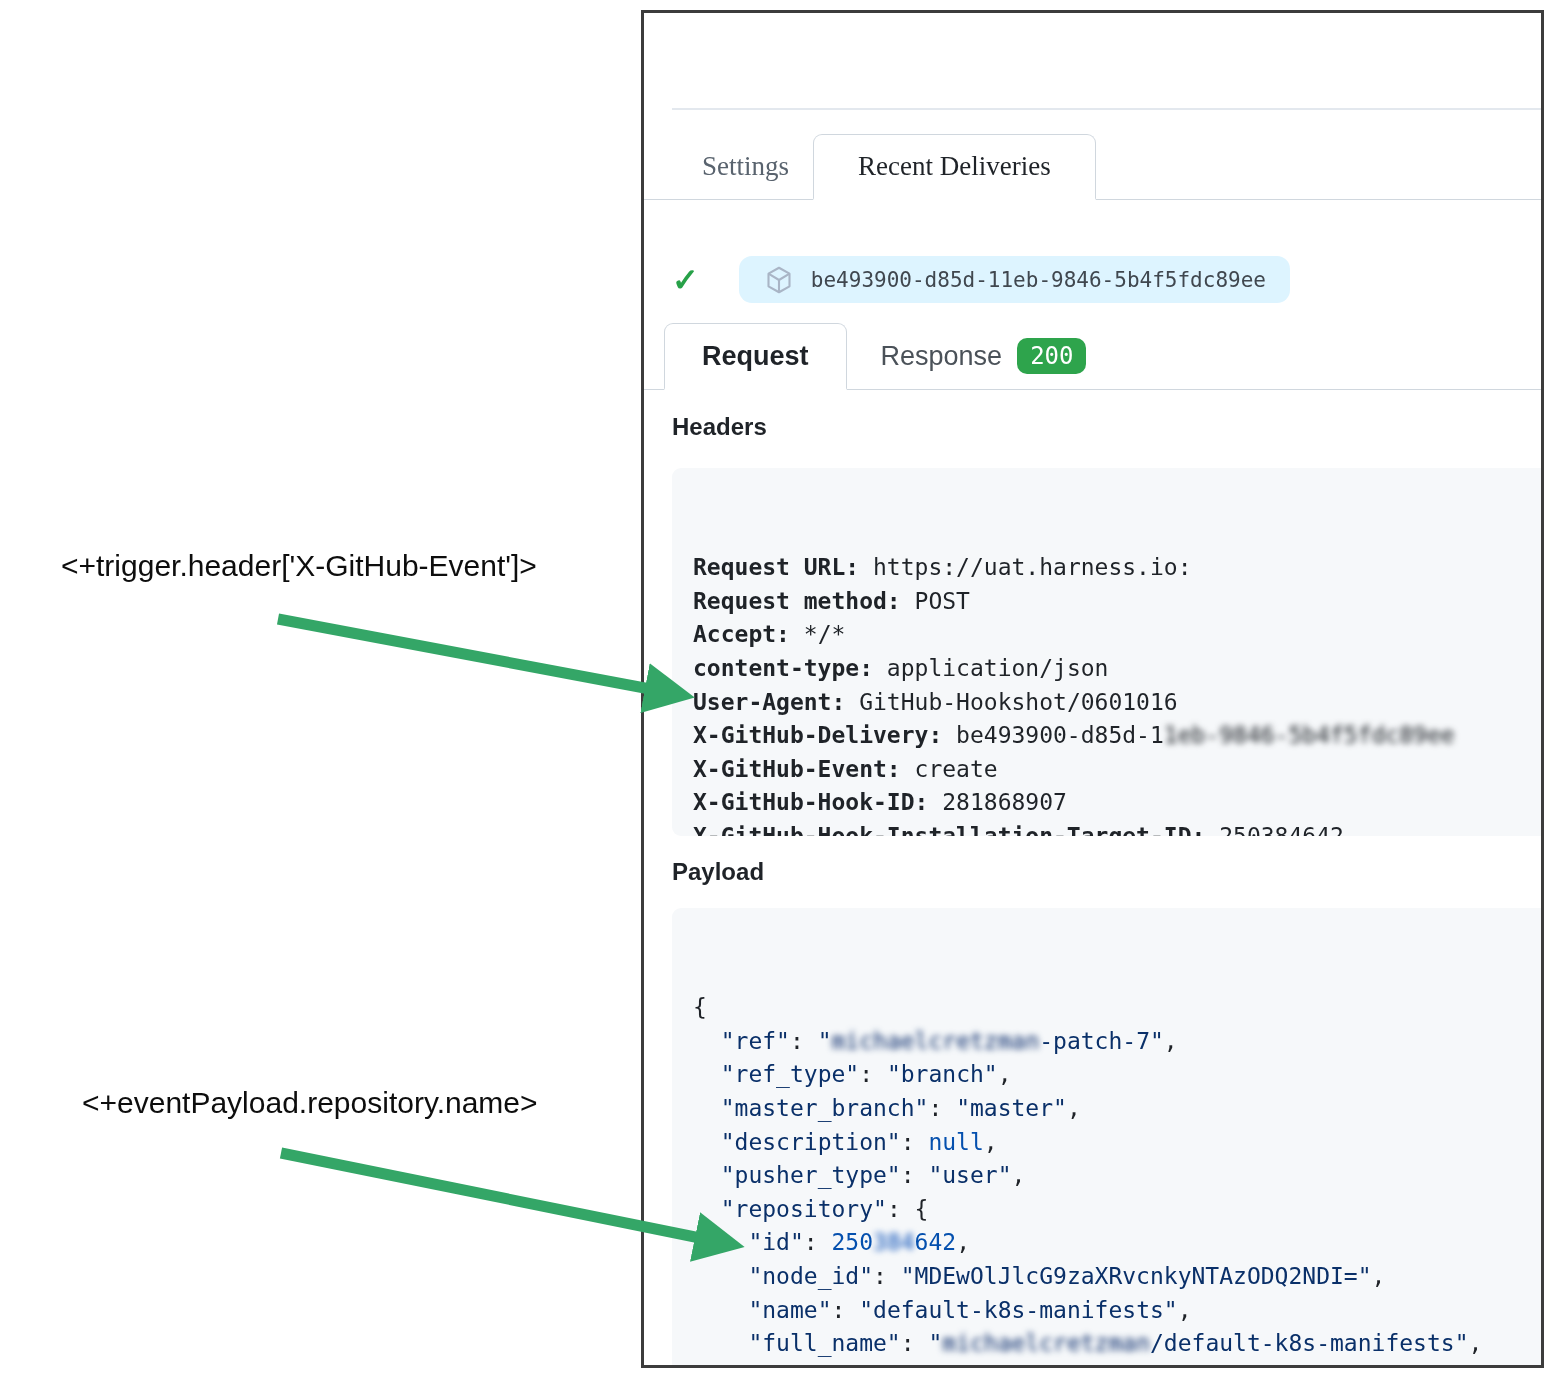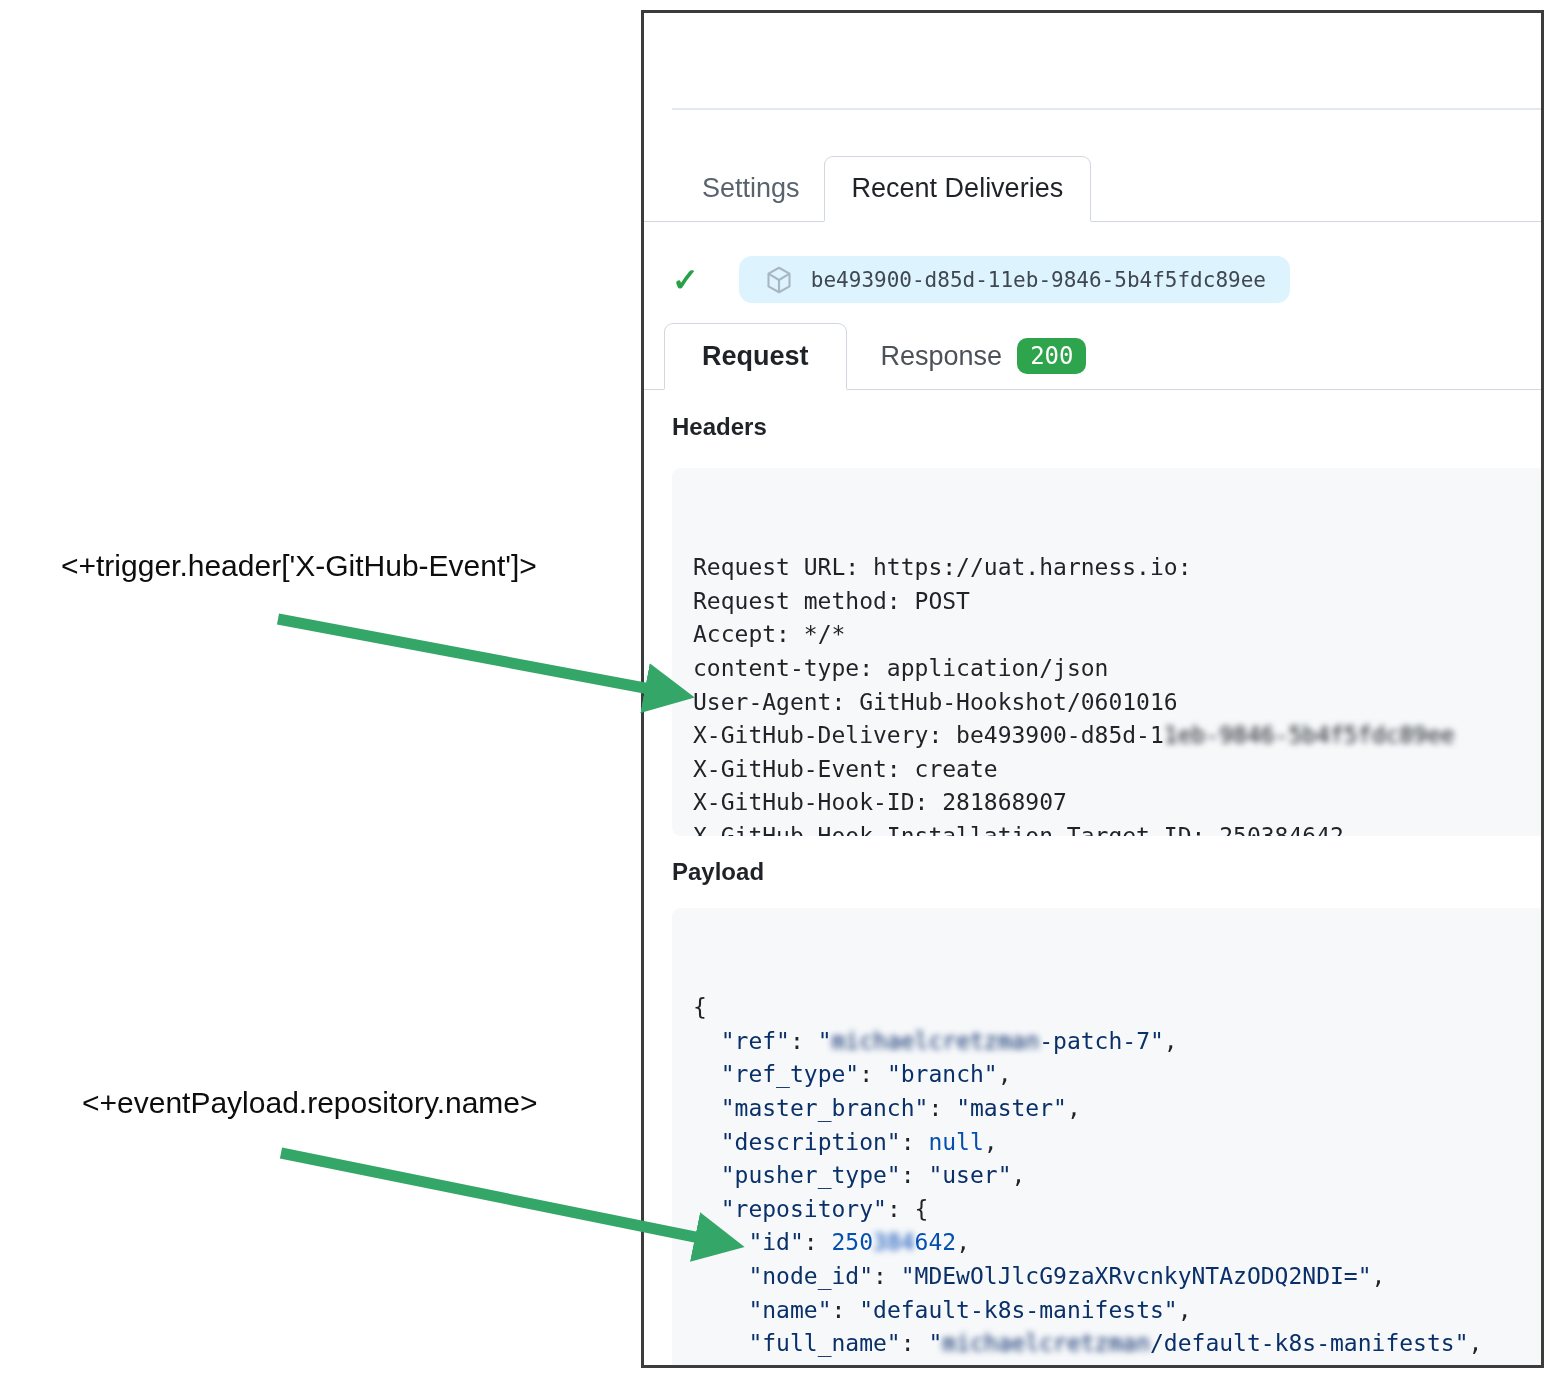--- a/index.html
+++ b/index.html
@@ -30,7 +30,7 @@
   .title-divider{position:absolute;left:28px;right:0;top:95px;height:2px;background:#e3e8ee;}
   
   .tabbar{position:absolute;left:0;right:0;border-bottom:1px solid #d0d7de;display:flex;align-items:stretch;}
-  #tabbar-main{top:143px;height:65px;}
+  #tabbar-main{top:121px;height:65px;font-family:Liberation Serif, serif;}
   .tab{display:flex;align-items:center;font-size:27px;color:#59636e;padding:0 24px;cursor:pointer;}
   .tab.active{
     background:#fff;border:1px solid #d0d7de;border-bottom:2px solid #ffffff;

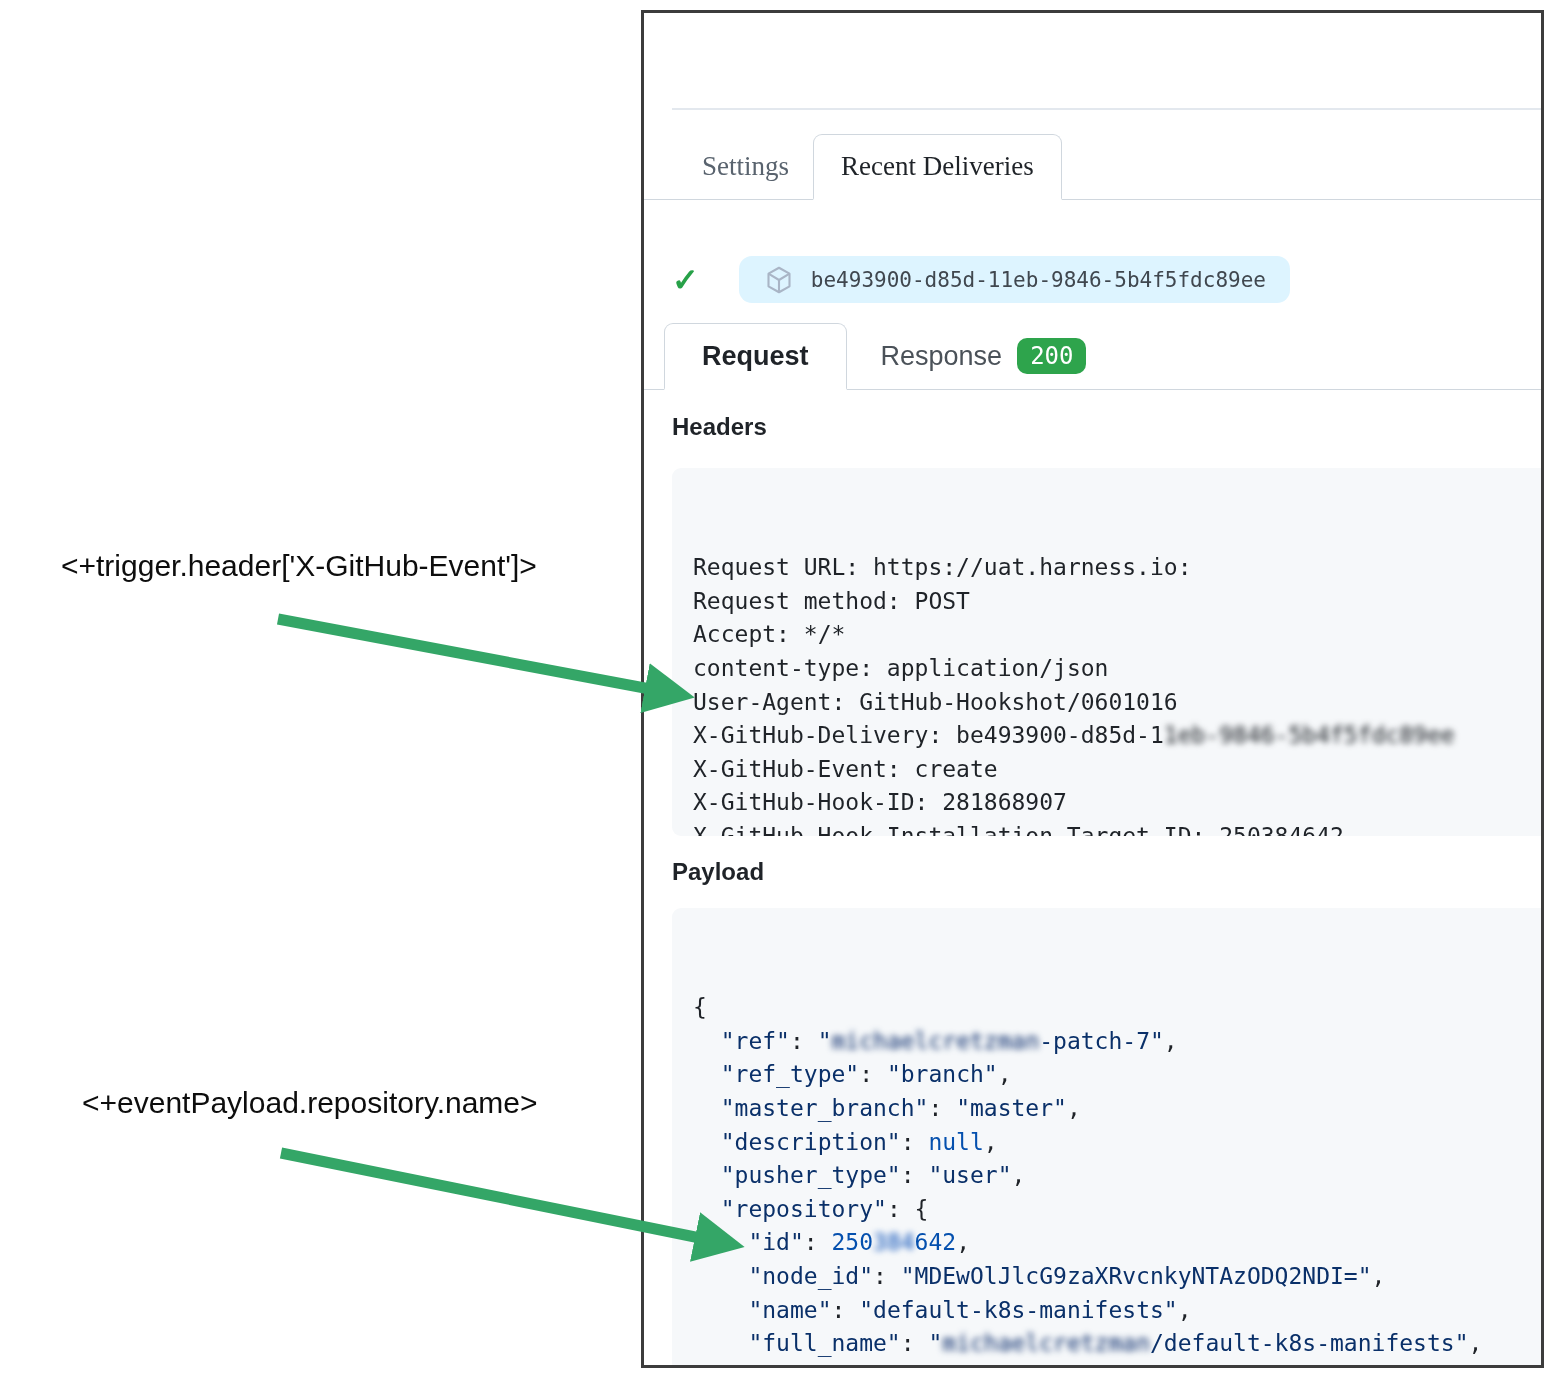--- a/index.html
+++ b/index.html
@@ -37,7 +37,7 @@
     border-radius:9px 9px 0 0;color:#1f2328;margin-bottom:-1px;
   }
   #tab-settings{margin-left:34px;}
-  #tab-recent{padding:0 27px;}
+  #tab-recent{padding:0 44px;}
   
   .delivery-row{position:absolute;left:28px;top:243px;height:47px;display:flex;align-items:center;gap:16px;}
   .check{color:#27a148;font-size:32px;font-weight:700;line-height:1;}

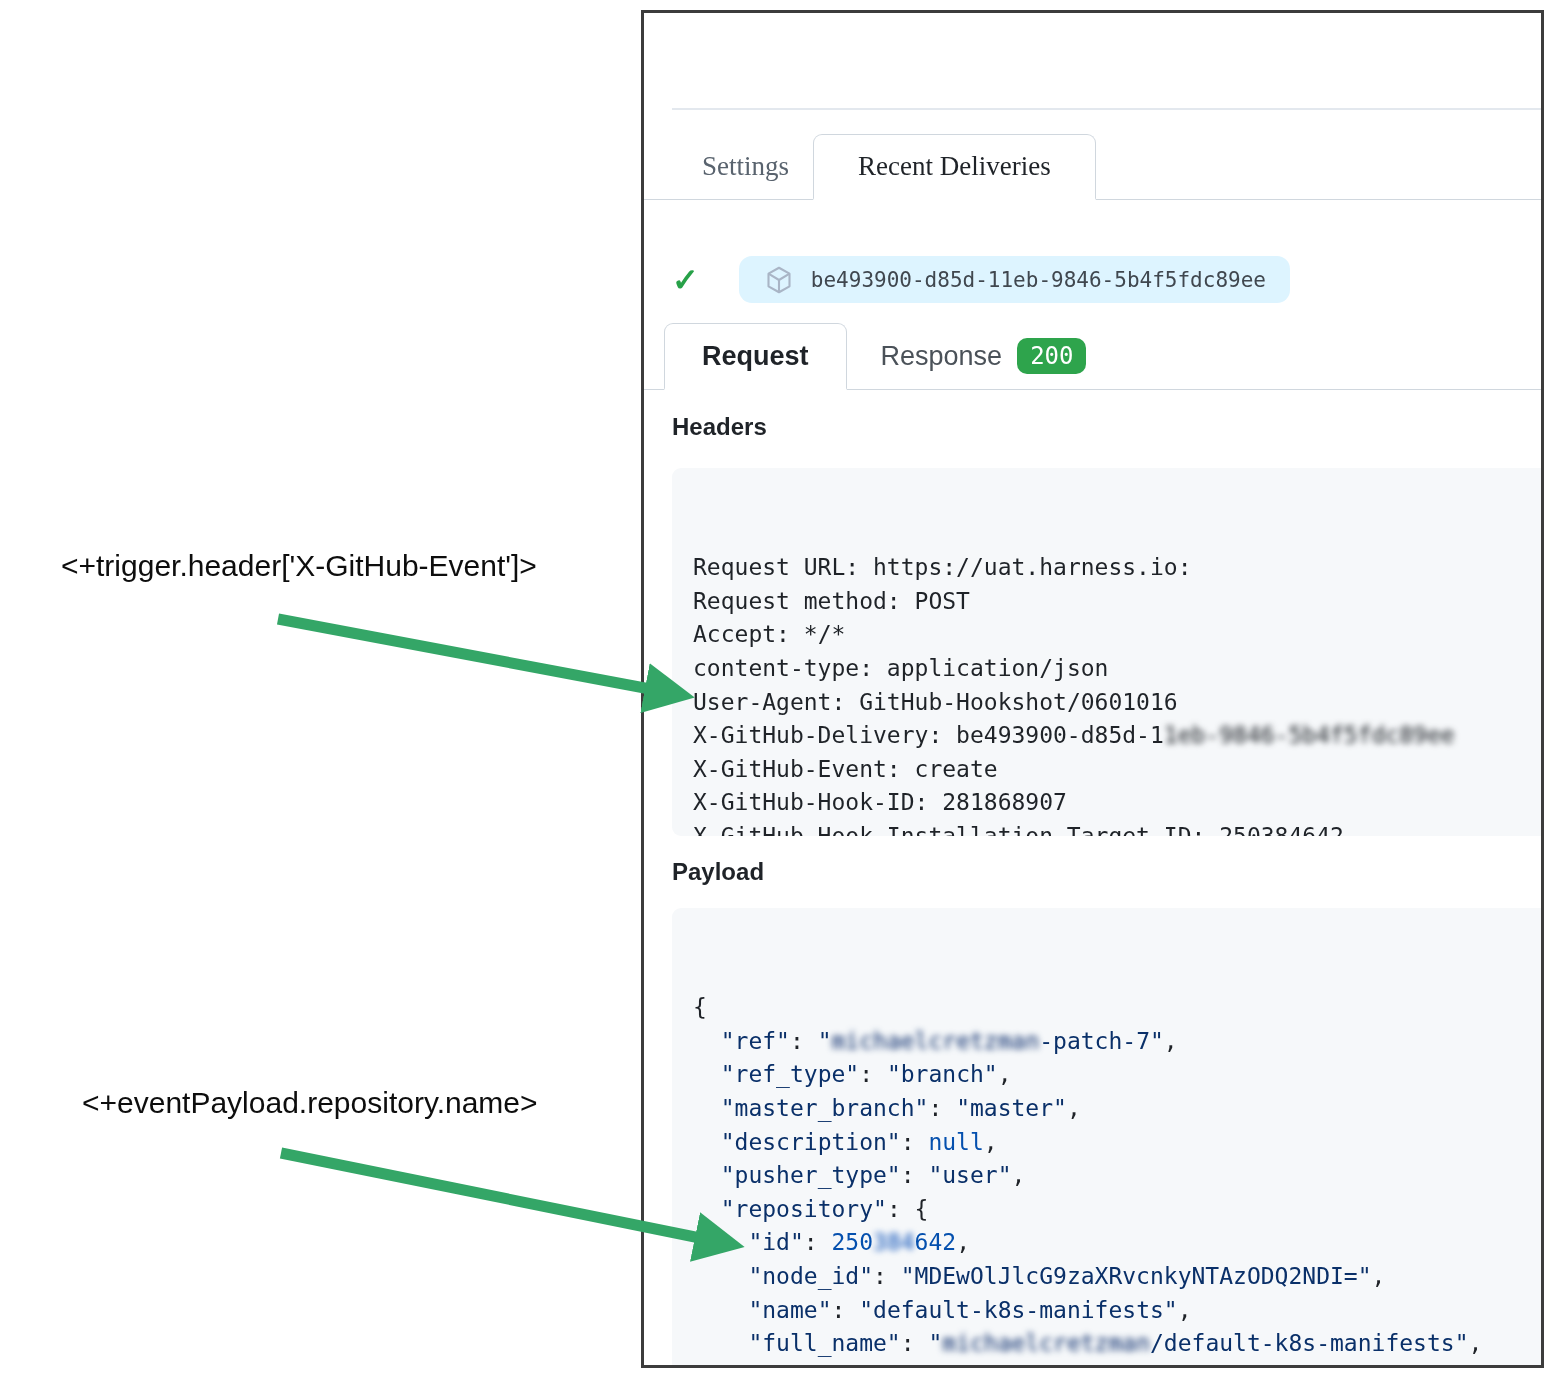--- a/index.html
+++ b/index.html
@@ -66,7 +66,7 @@
   }
   #headers-block{top:455px;height:336px;}
   #payload-block{top:895px;height:459px;padding-bottom:0;}
-  .cline strong{font-weight:400;color:#1f2328;}
+  .cline strong{font-weight:700;color:#1f2328;}
   .t-k,.t-s{color:#0a3069;}
   .t-c{color:#0550ae;}
   .t-p{color:#1f2328;}

